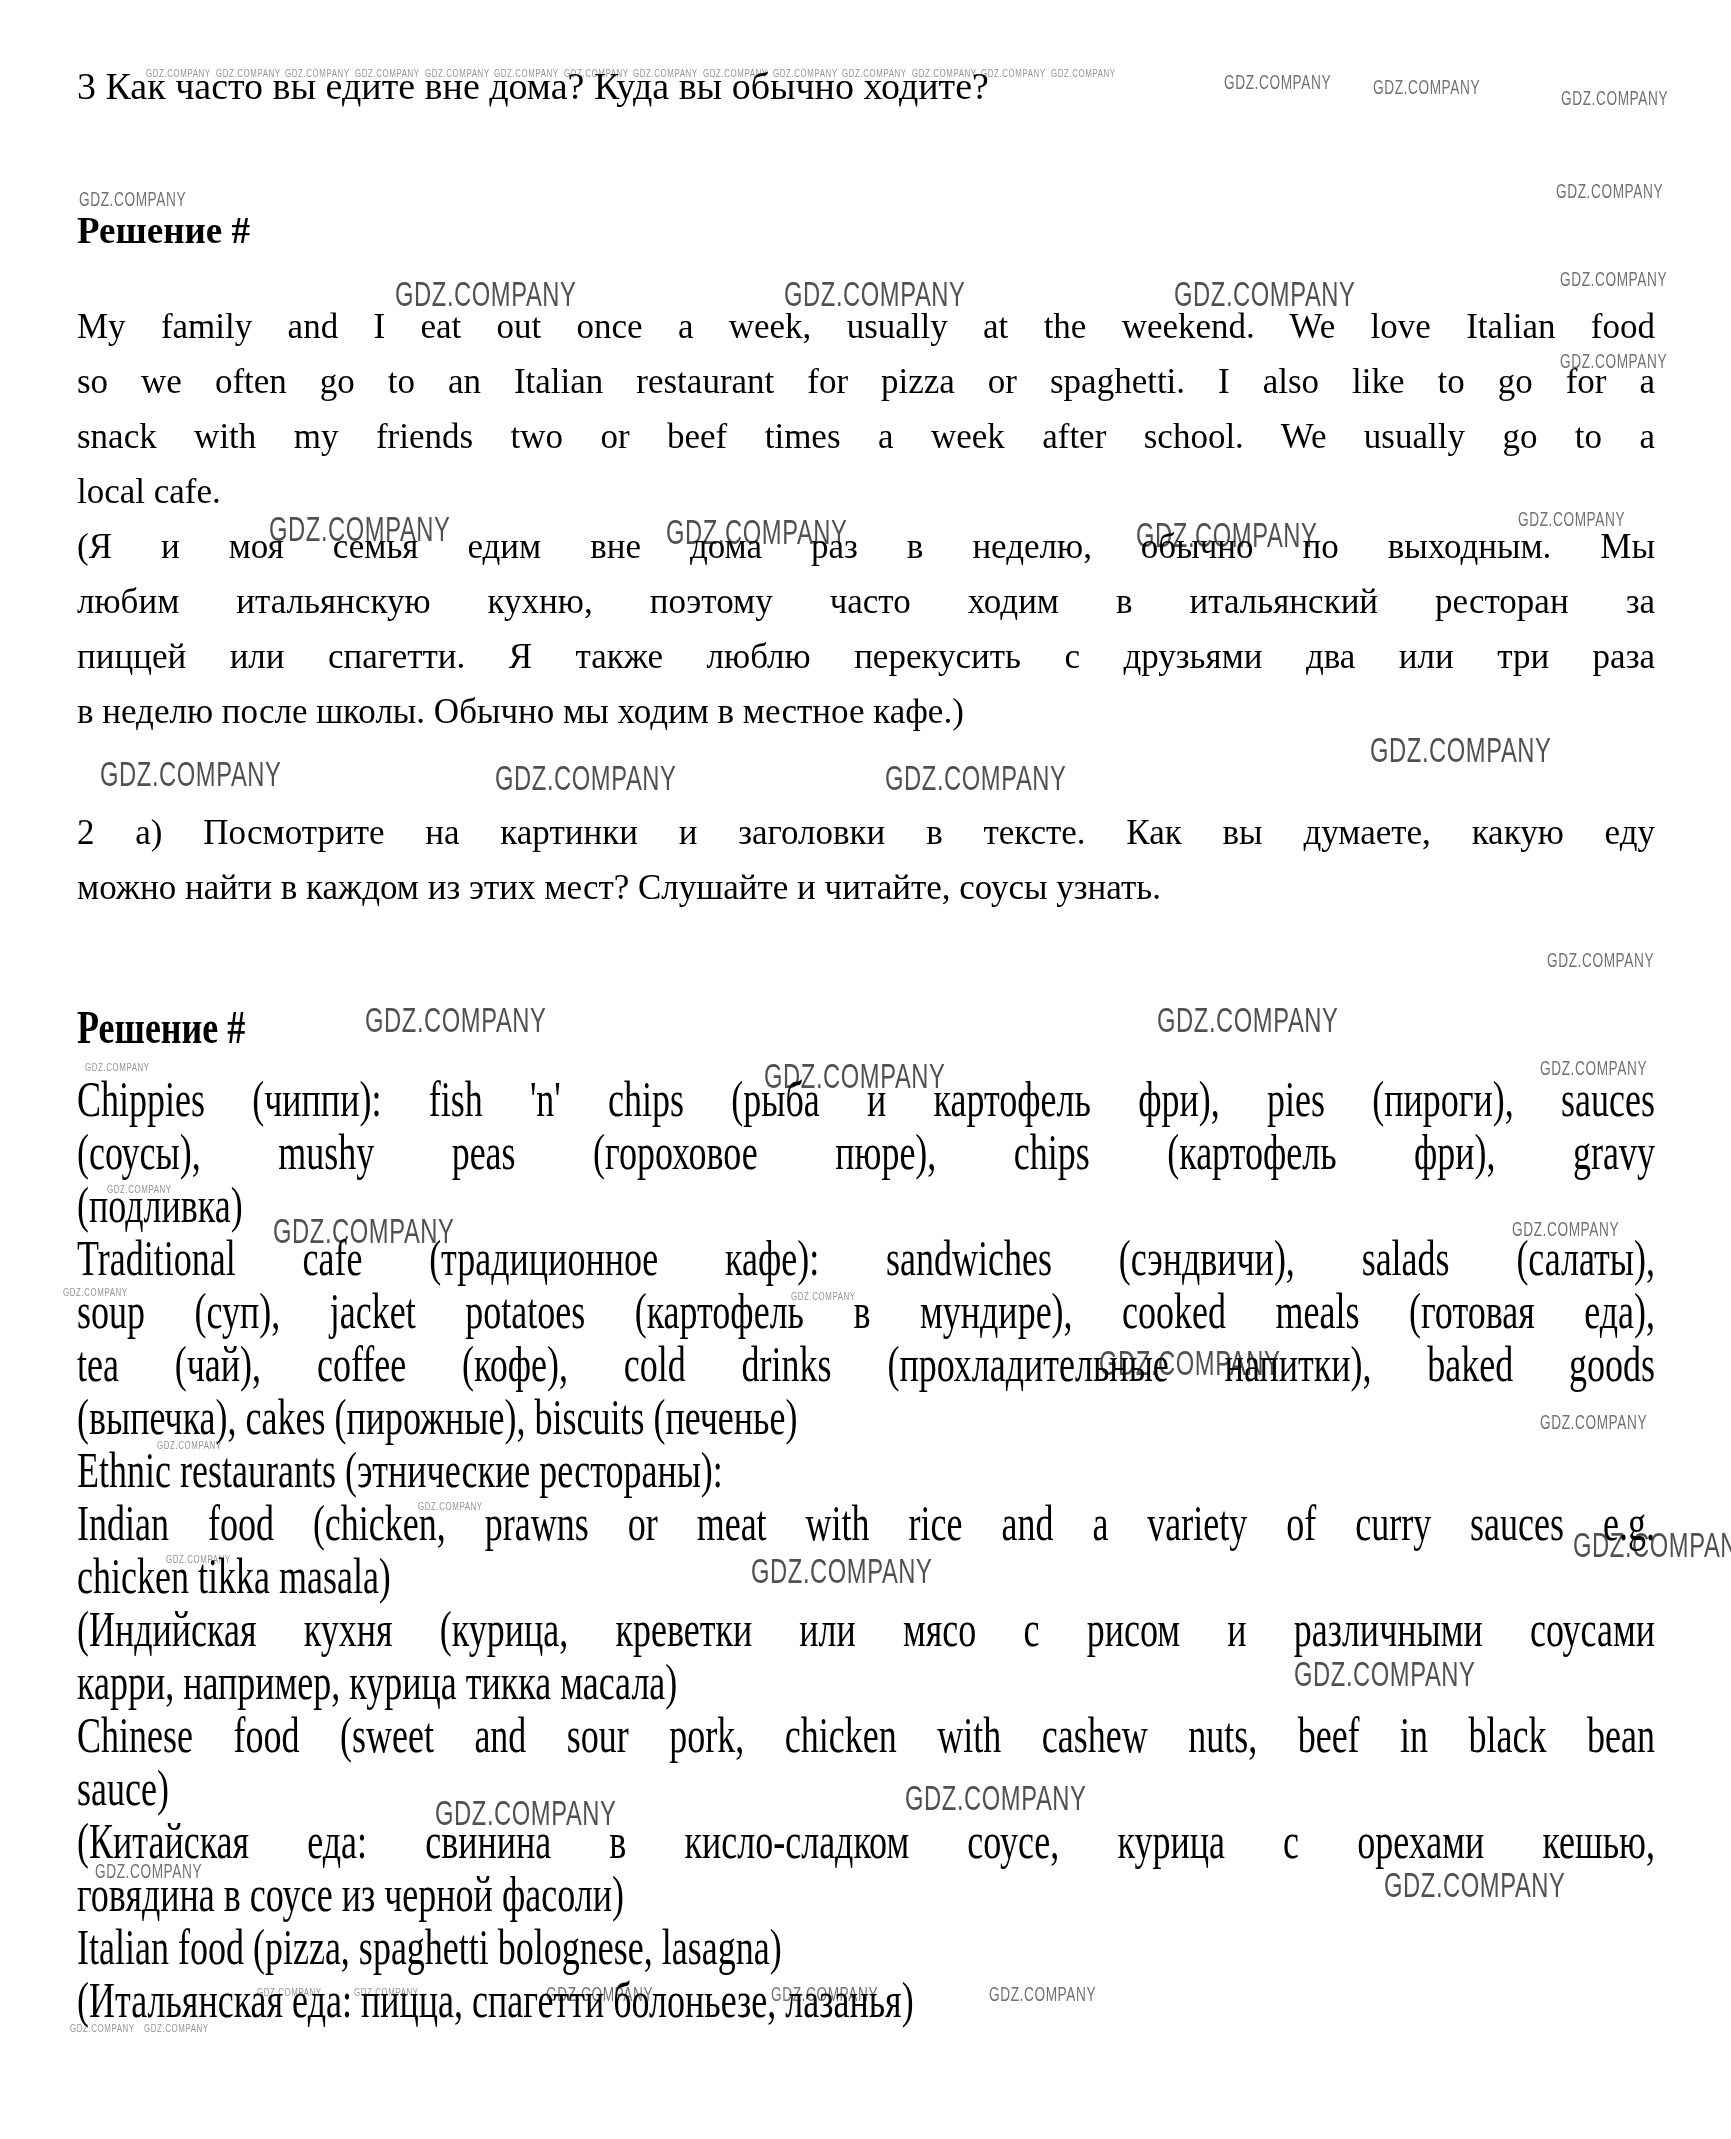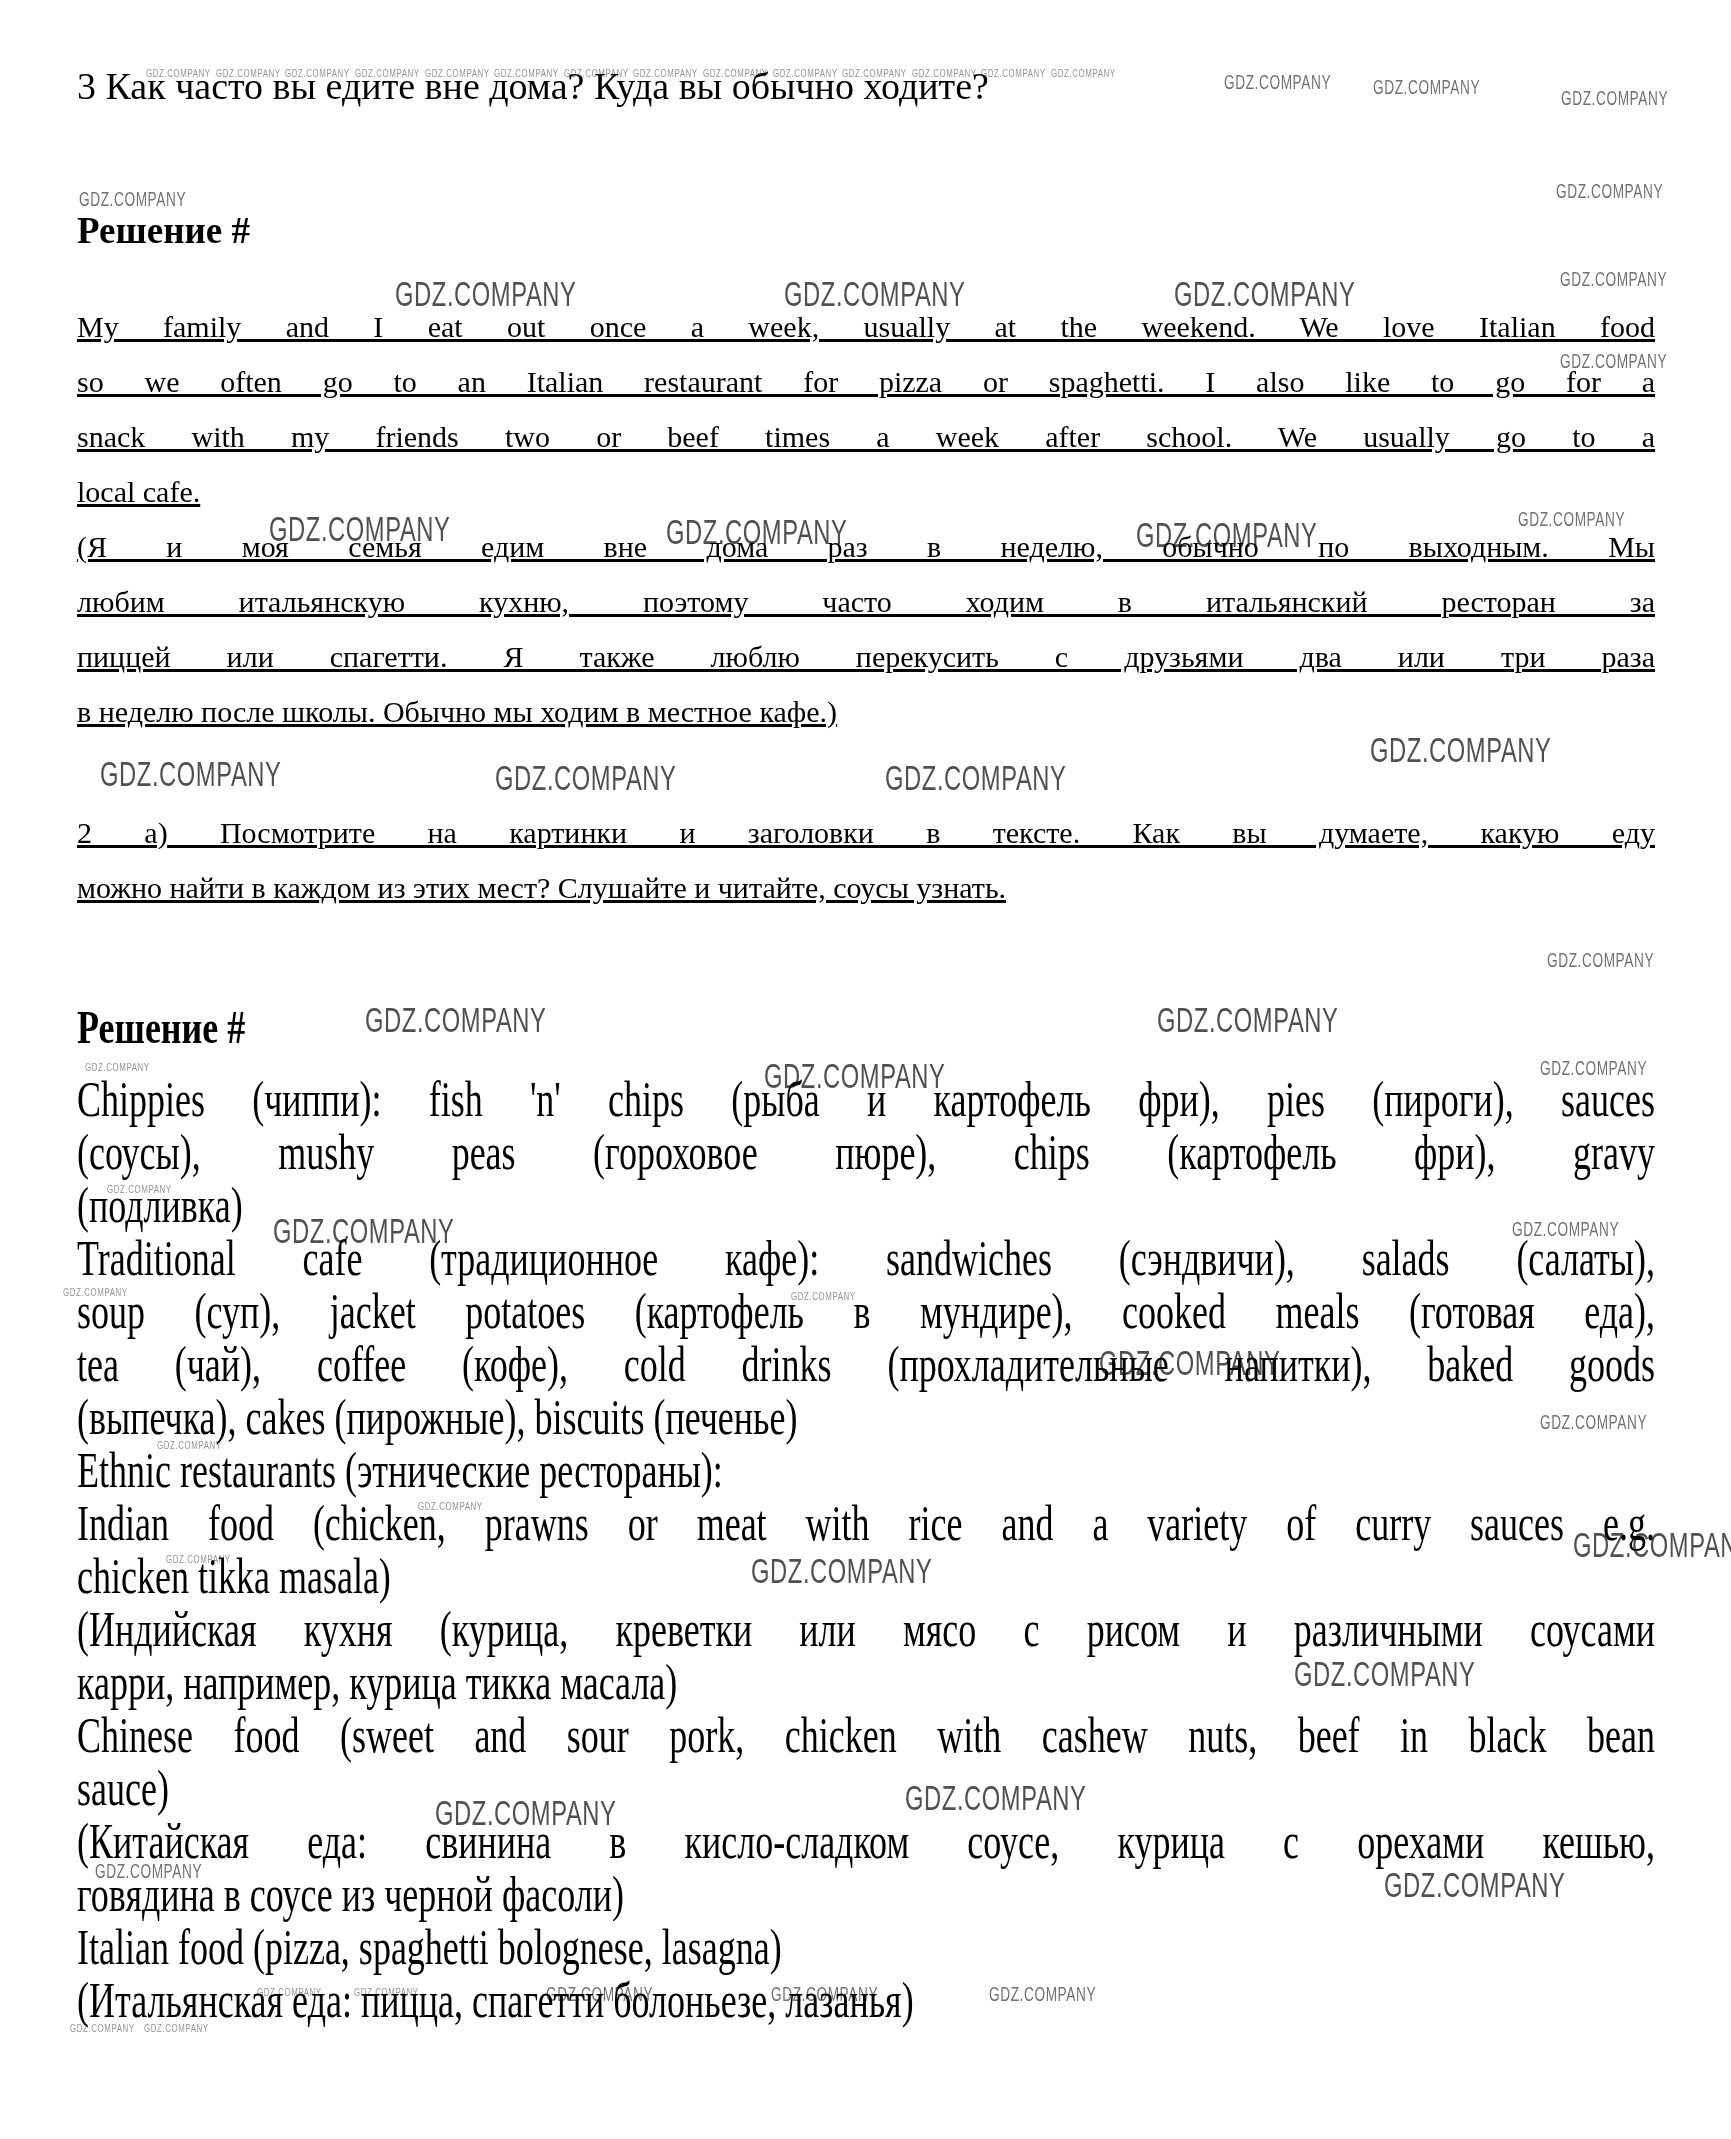--- a/index.html
+++ b/index.html
@@ -12,7 +12,7 @@
   .line.j{text-align:justify;text-align-last:justify;}
   .title{font-size:38px;line-height:55px;height:55px;}
   .heading{font-size:37px;line-height:55px;height:55px;font-weight:700;}
-  .body{font-size:30px;line-height:55px;height:55px;text-decoration:underline;}
+  .body{font-size:35px;line-height:55px;height:55px;}
   .heading-lower{font-size:36px;line-height:53px;height:53px;font-weight:700;
                  transform:scaleY(1.30);transform-origin:0 0;}
   .body-lower{font-size:36px;line-height:53px;height:53px;

